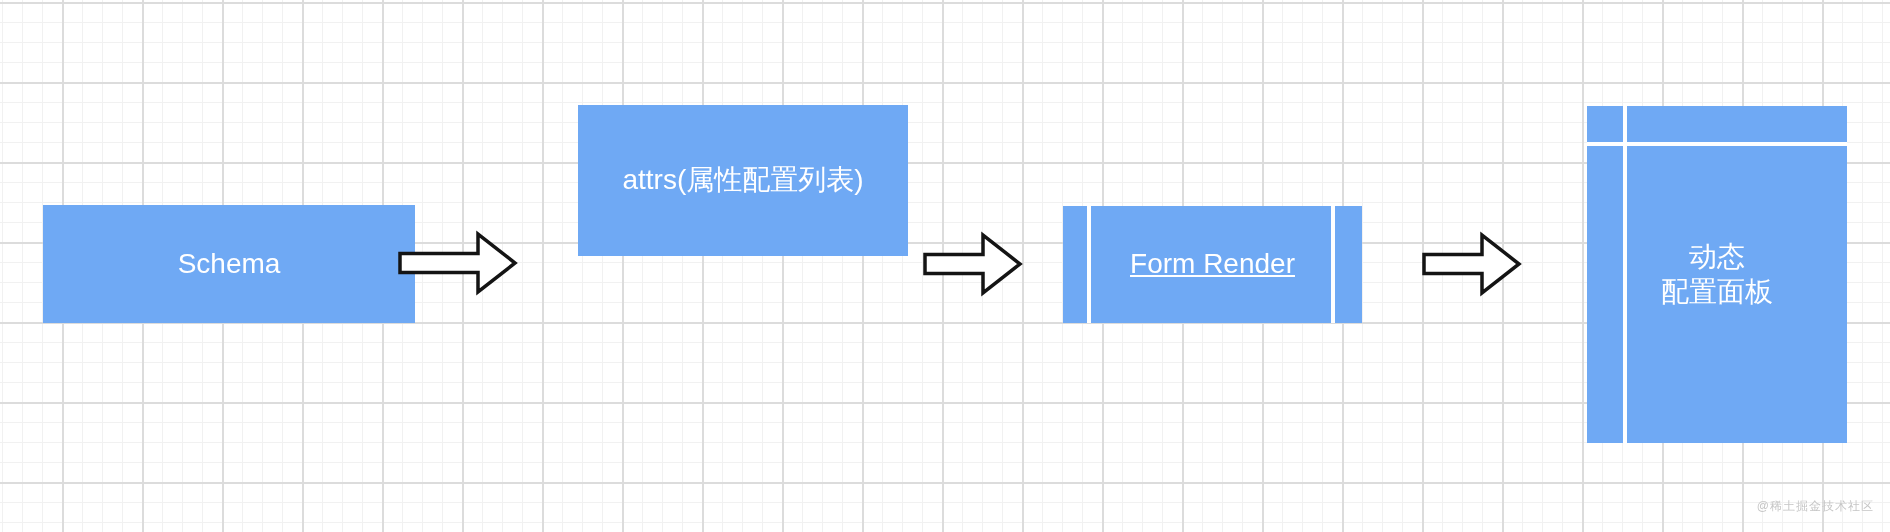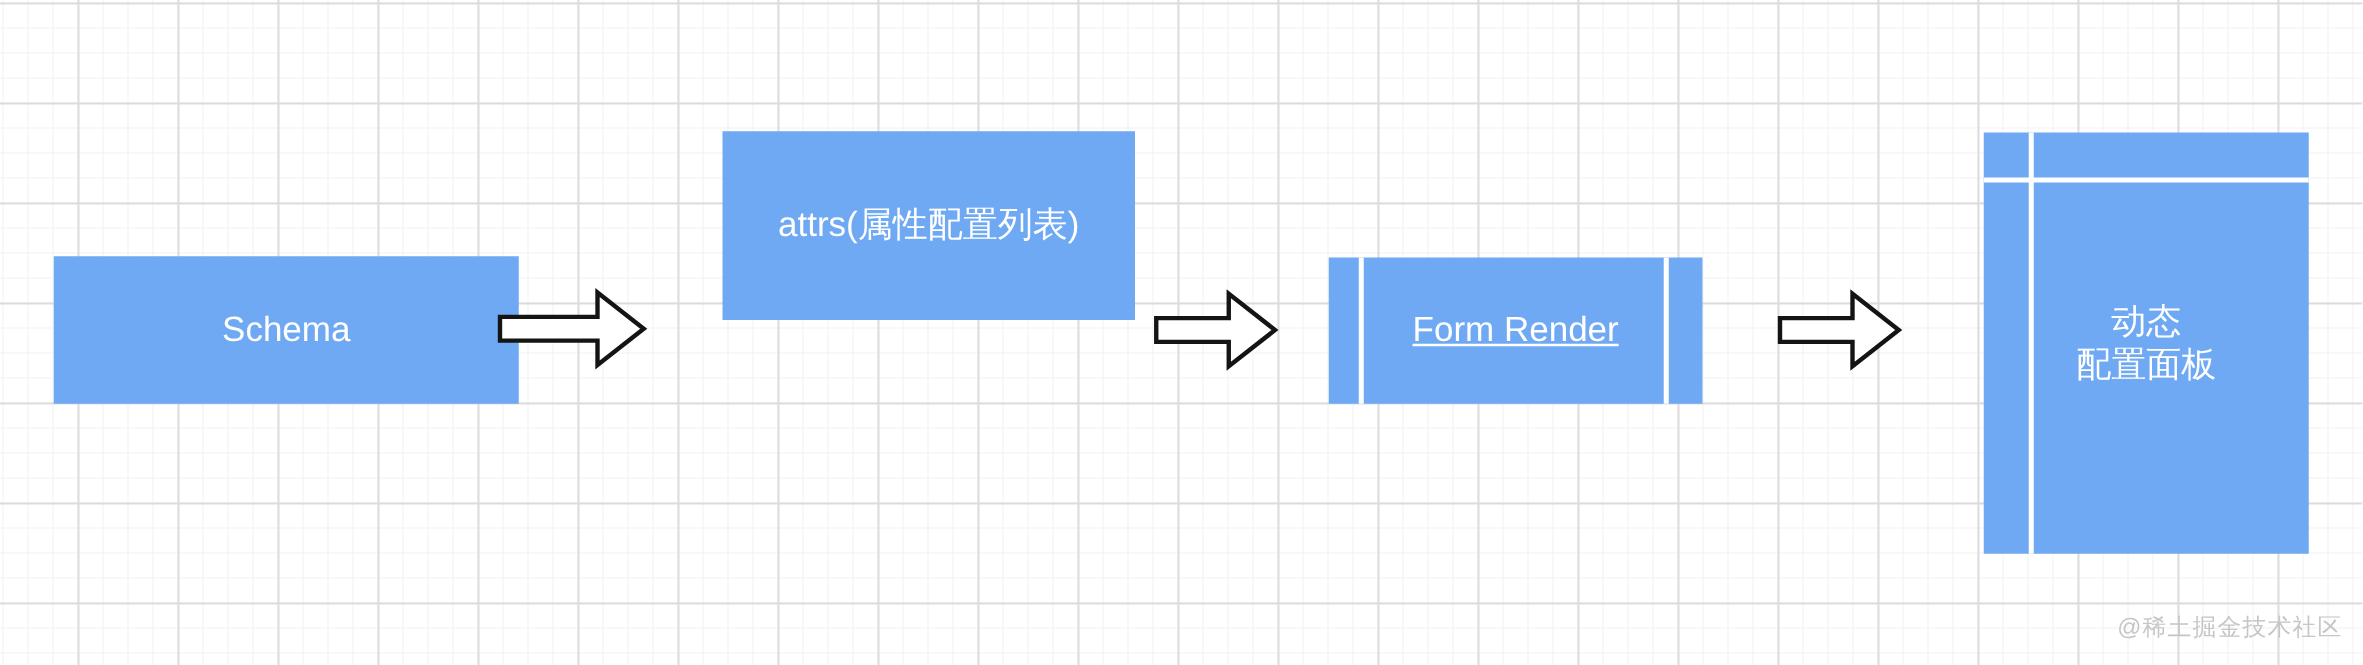--- a/index.html
+++ b/index.html
@@ -75,7 +75,7 @@
     position: absolute;
     right: 16px;
     bottom: 17px;
-    font-size: 19px;
+    font-size: 12px;
     letter-spacing: 1px;
     color: #c6c6c6;
     text-shadow: 0 0 1px #ffffff;

